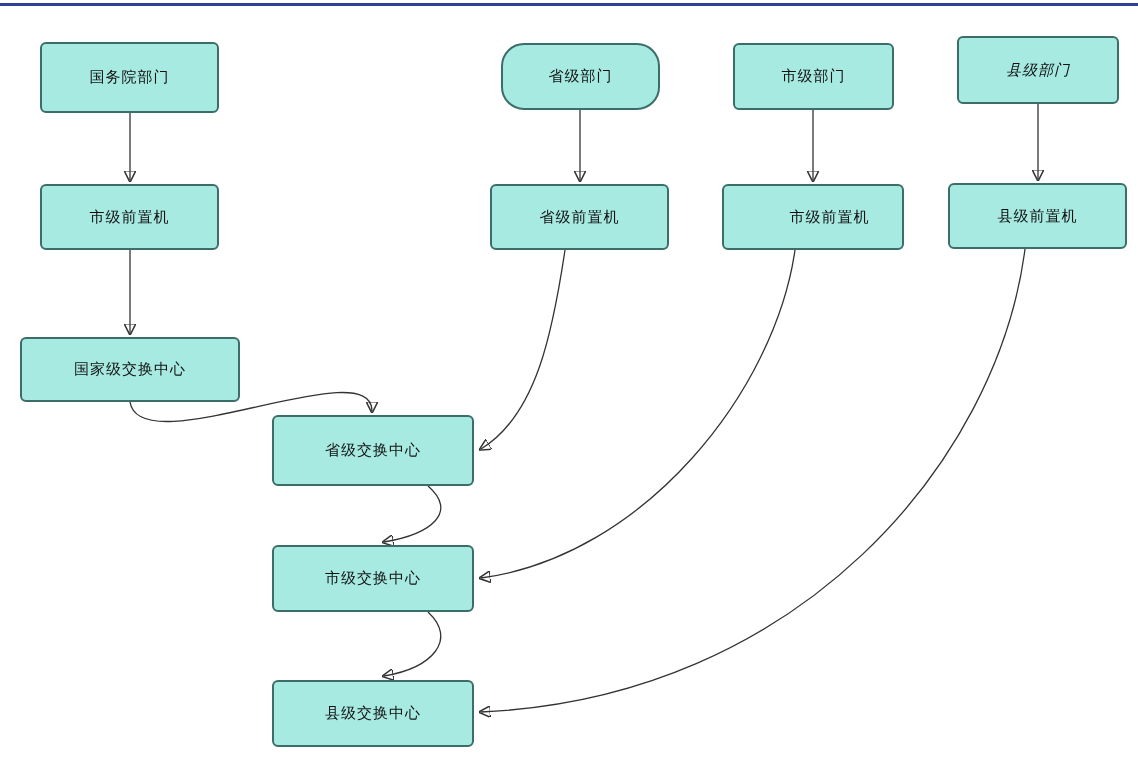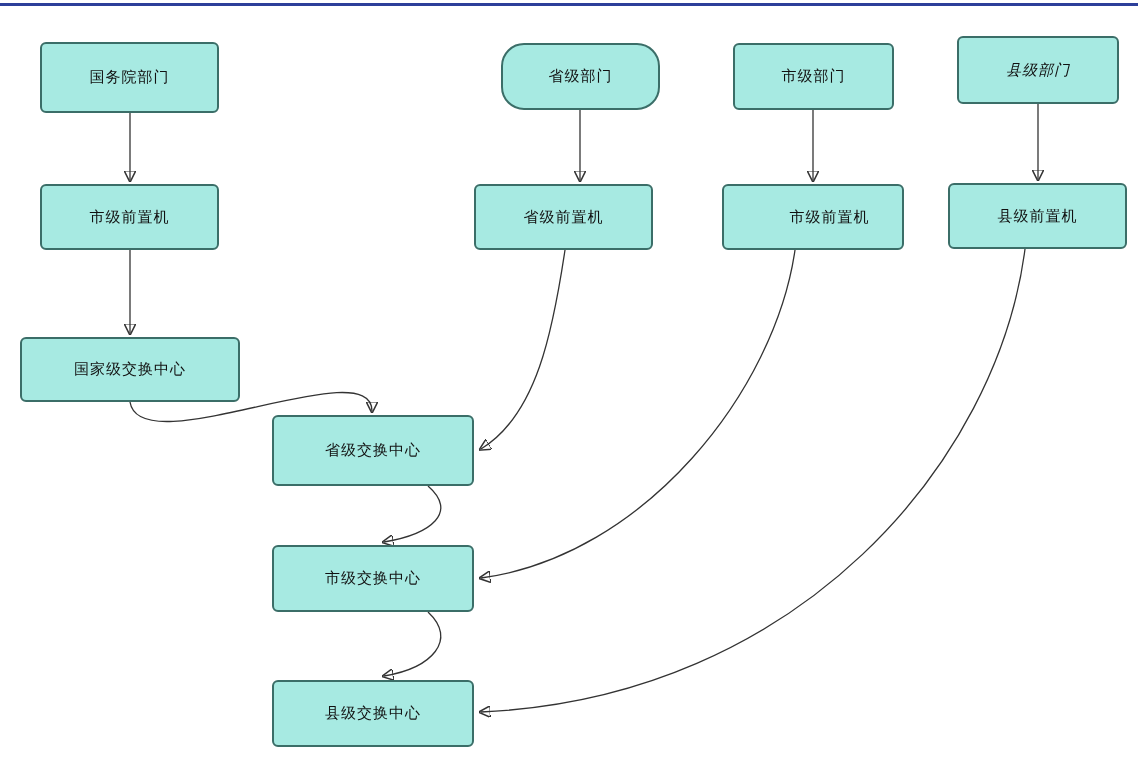--- a/index.html
+++ b/index.html
@@ -45,7 +45,7 @@
   #n1 {left:40px;  top:184px; width:179px; height:66px;}
   #n2 {left:20px;  top:337px; width:220px; height:65px;}
   #n3 {left:501px; top:43px;  width:159px; height:67px;border-radius:23px;}
-  #n4 {left:474px; top:184px; width:179px; height:66px;}
+  #n4 {left:490px; top:184px; width:179px; height:66px;}
   #n5 {left:733px; top:43px;  width:161px; height:67px;}
   #n6 {left:722px; top:184px; width:182px; height:66px;padding-left:33px;}
   #n7 {left:957px; top:36px;  width:162px; height:68px;font-style:italic;}

